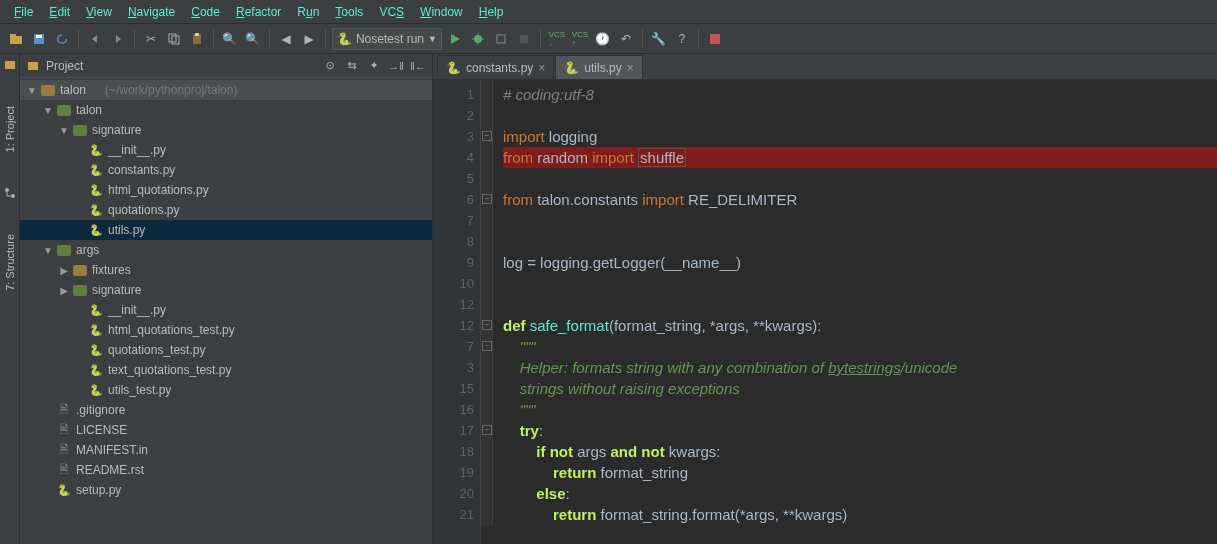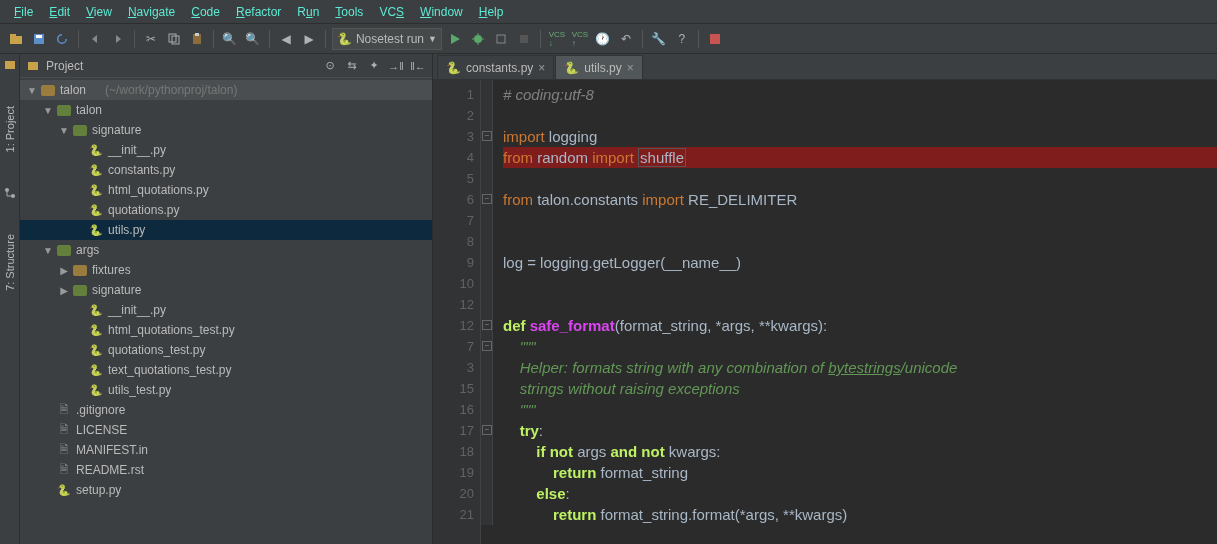--- a/index.html
+++ b/index.html
@@ -52,7 +52,7 @@
 .code { flex:1; padding:4px 0 0 10px; font-family:Consolas,monospace; font-size:15px; line-height:21px; white-space:pre; color:#a9b7c6; }
 .code .cline { height:21px; }
 .code .cline.hl { background:#7f1d1d; }
-.kw{color:#cc7832;} .kw-b{color:#bef264;font-weight:bold;} .cmt{color:#808080;font-style:italic;} .fn{color:#d946ef;font-weight:bold;} .doc{color:#629755;font-style:italic;} .ul{text-decoration:underline;text-align:center;} .boxed{border:1px solid #555;padding:0 1px;}
+.kw{color:#cc7832;} .kw-b{color:#bef264;font-weight:bold;} .cmt{color:#808080;font-style:italic;} .fn{color:#5eead4;font-weight:normal;} .doc{color:#629755;font-style:italic;} .ul{text-decoration:underline;text-align:center;} .boxed{border:1px solid #555;padding:0 1px;}
 
 svg { display:block; }
 </style>

